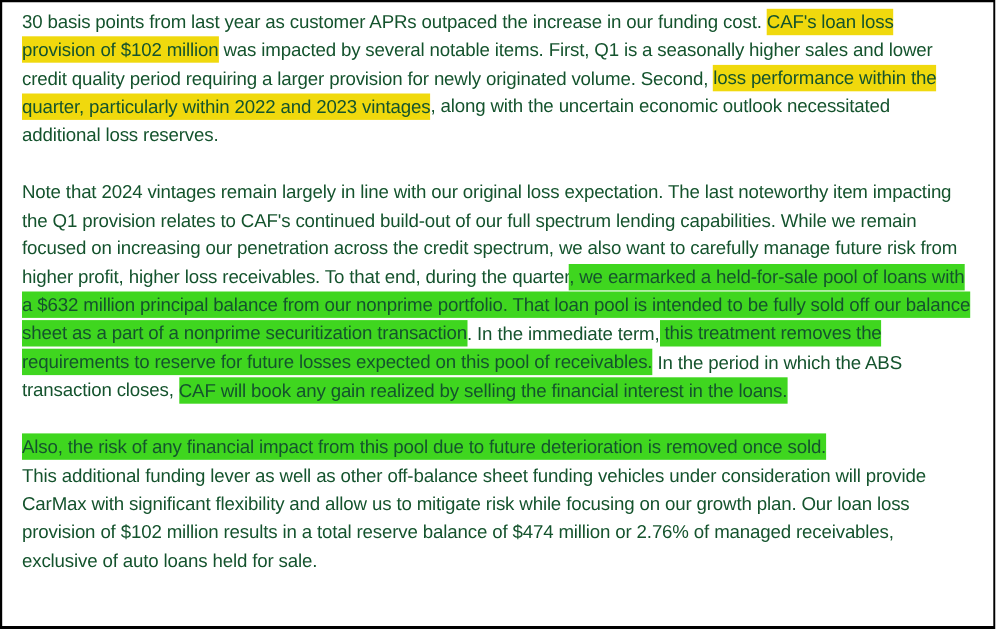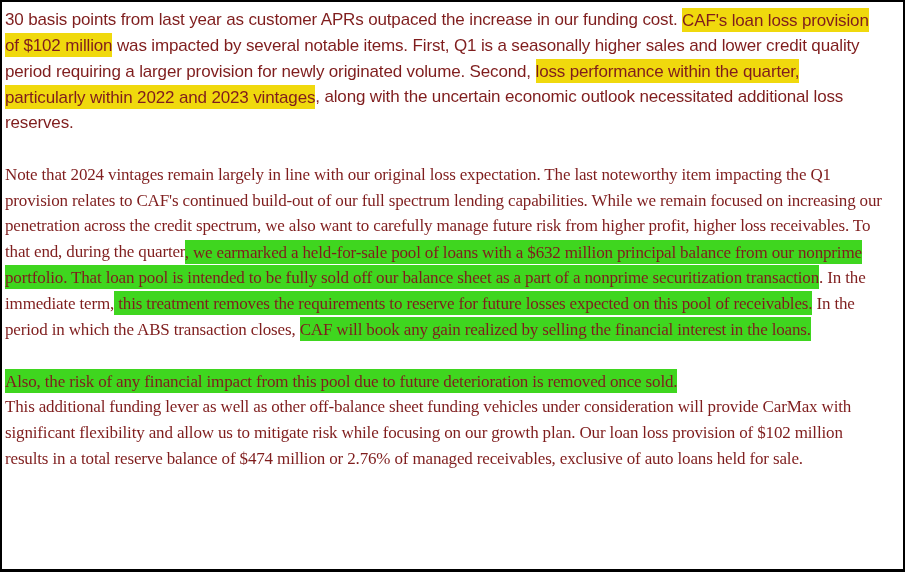--- a/index.html
+++ b/index.html
@@ -18,12 +18,12 @@
     overflow: hidden;
   }
   .content {
-    padding: 5px 20px 0 3px;
+    padding: 5px 20px 0 18px;
     font-family: "Liberation Sans", sans-serif;
     font-size: 17px;
     line-height: 25.8px;
     letter-spacing: -0.15px;
-    color: #7f1d1d;
+    color: #14532d;
     text-align: left;
   }
   p.para {

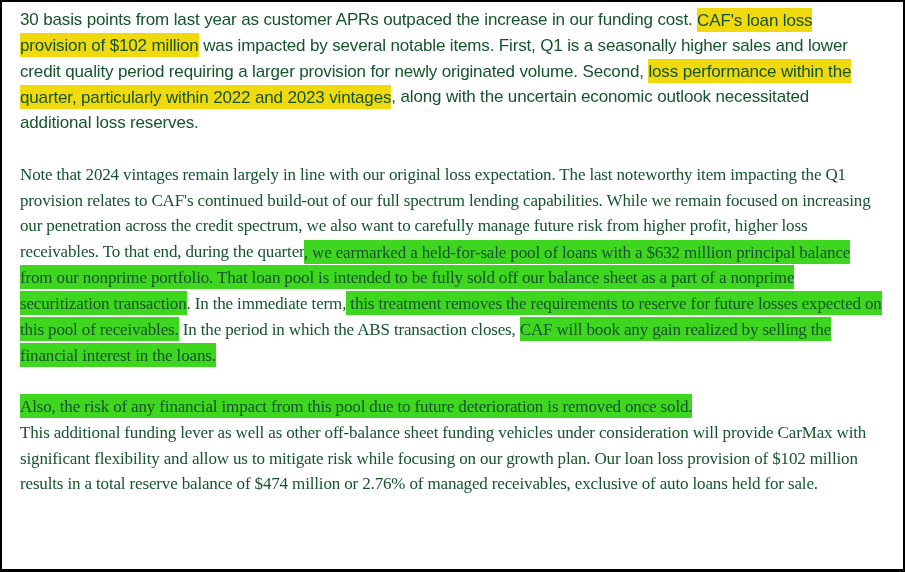--- a/index.html
+++ b/index.html
@@ -31,7 +31,6 @@
   }
   p.para + p.para {
     margin-top: 25.8px;
-    font-family: Liberation Serif, serif;
   }
   span.hl {
     padding: 2.5px 0;

